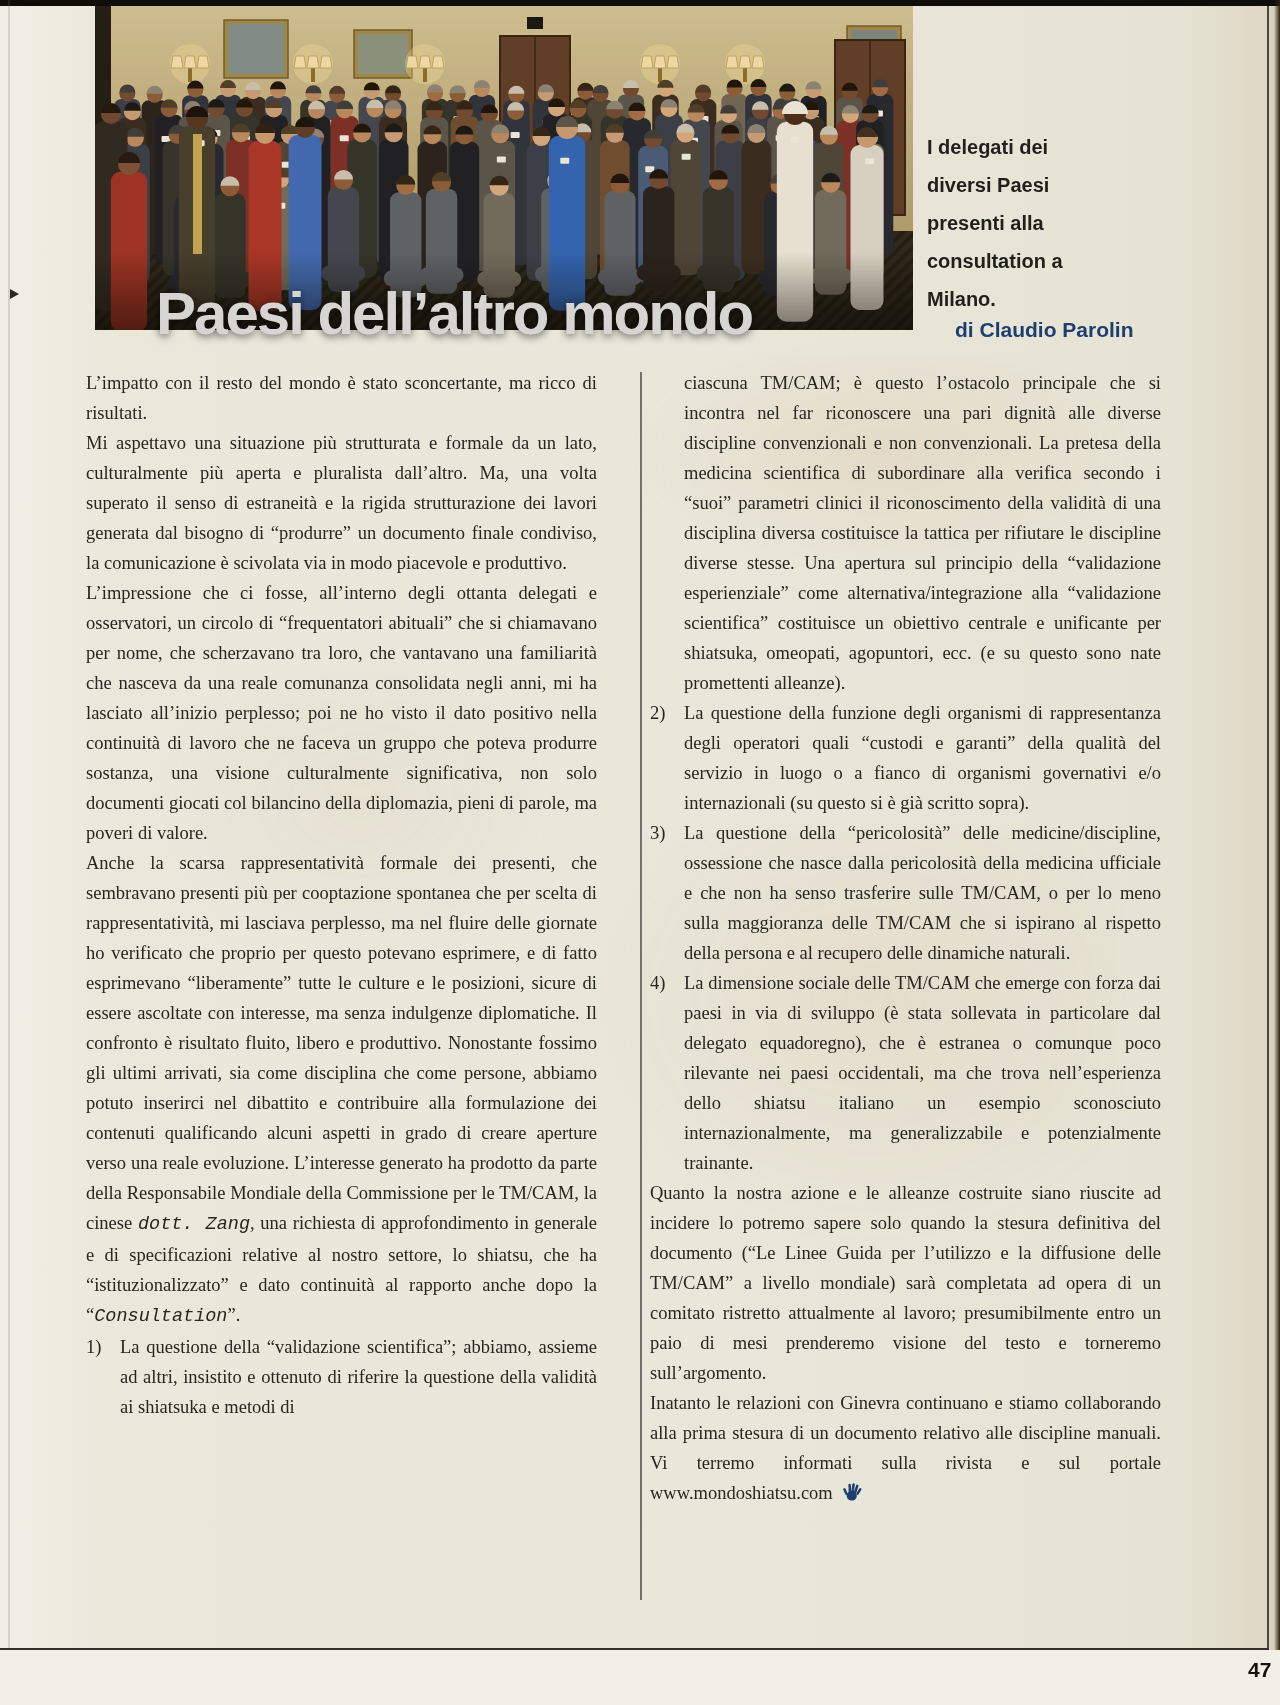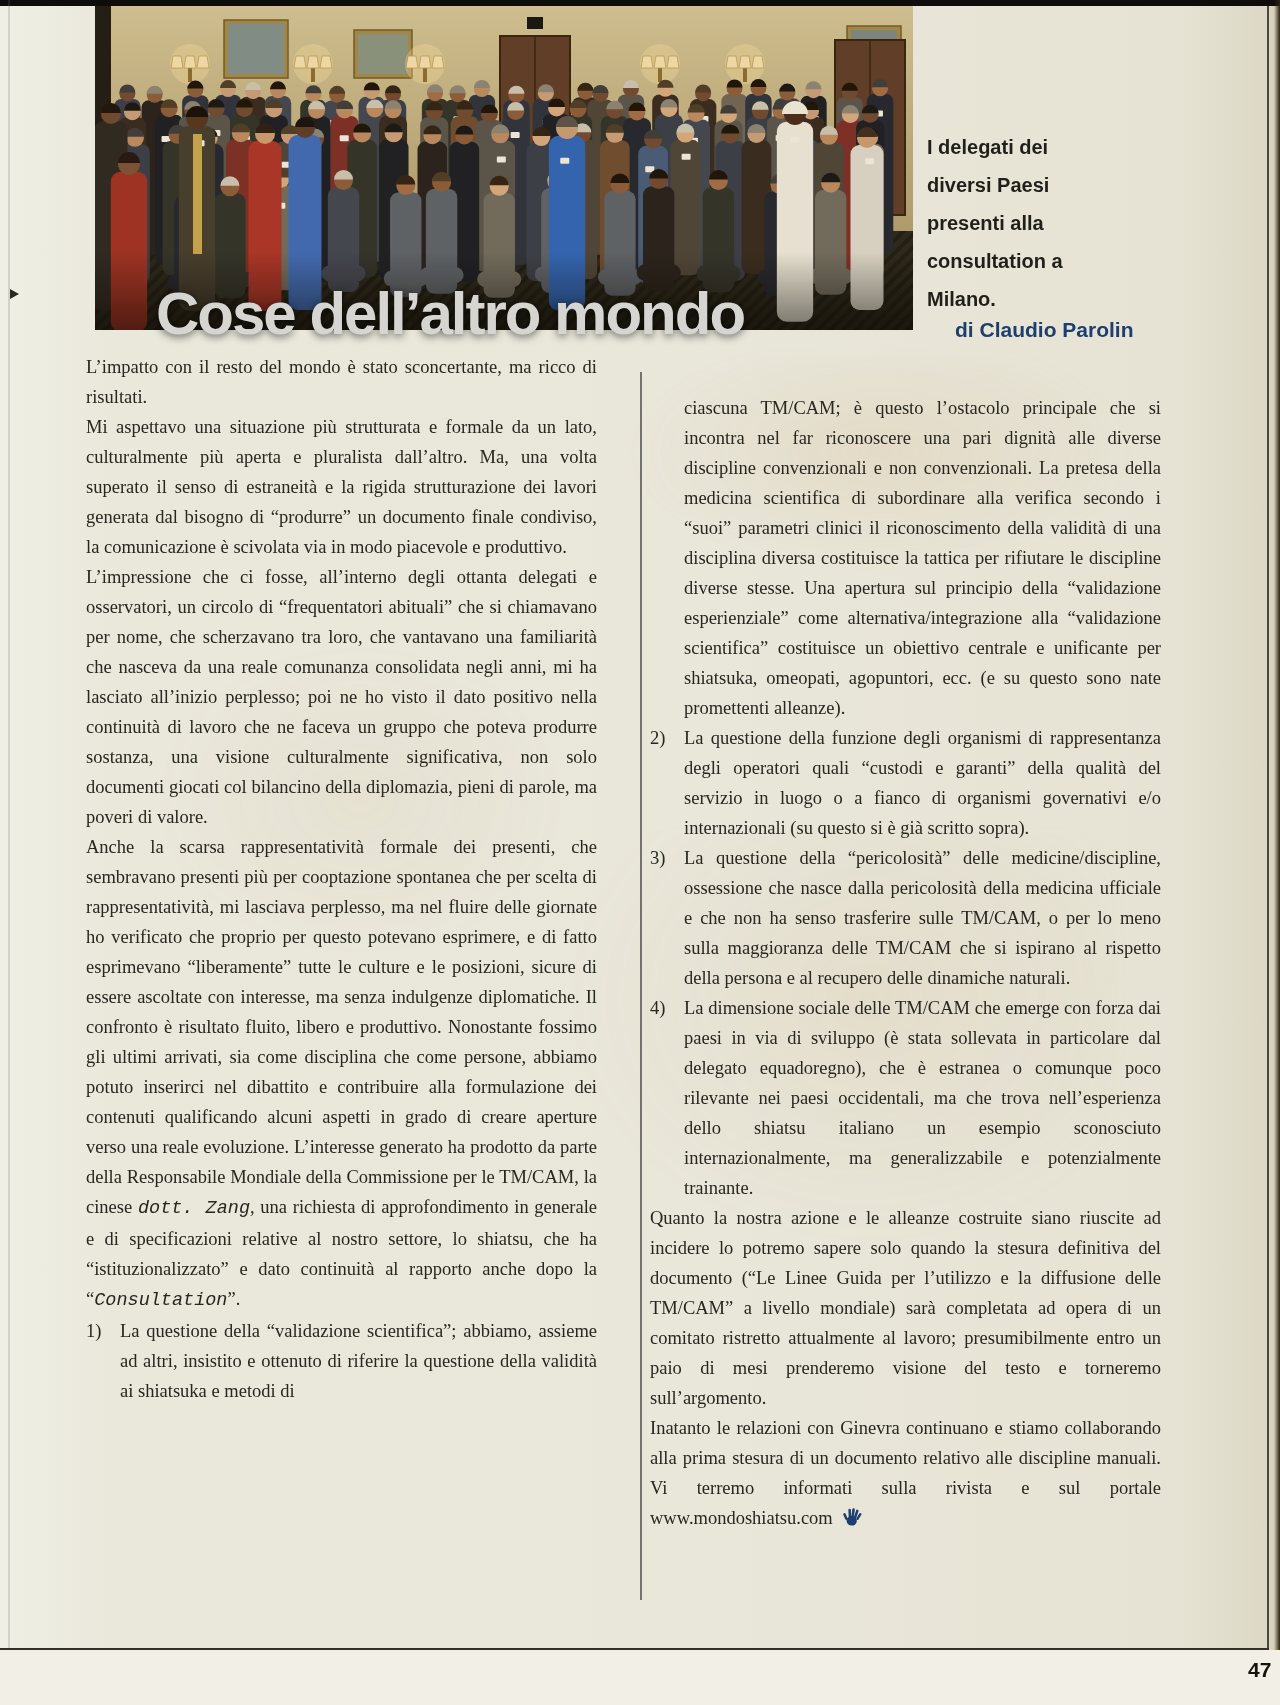--- a/index.html
+++ b/index.html
@@ -446,7 +446,7 @@
       </svg>
   </div>
 
-  <div class="abs headline">Cose dell’altro mondo</div>
+  <div class="abs headline">Paesi dell’altro mondo</div>
 
   <div class="abs caption">I delegati dei diversi Paesi presenti alla consultation a Milano.</div>
   <div class="abs byline">di Claudio Parolin</div>

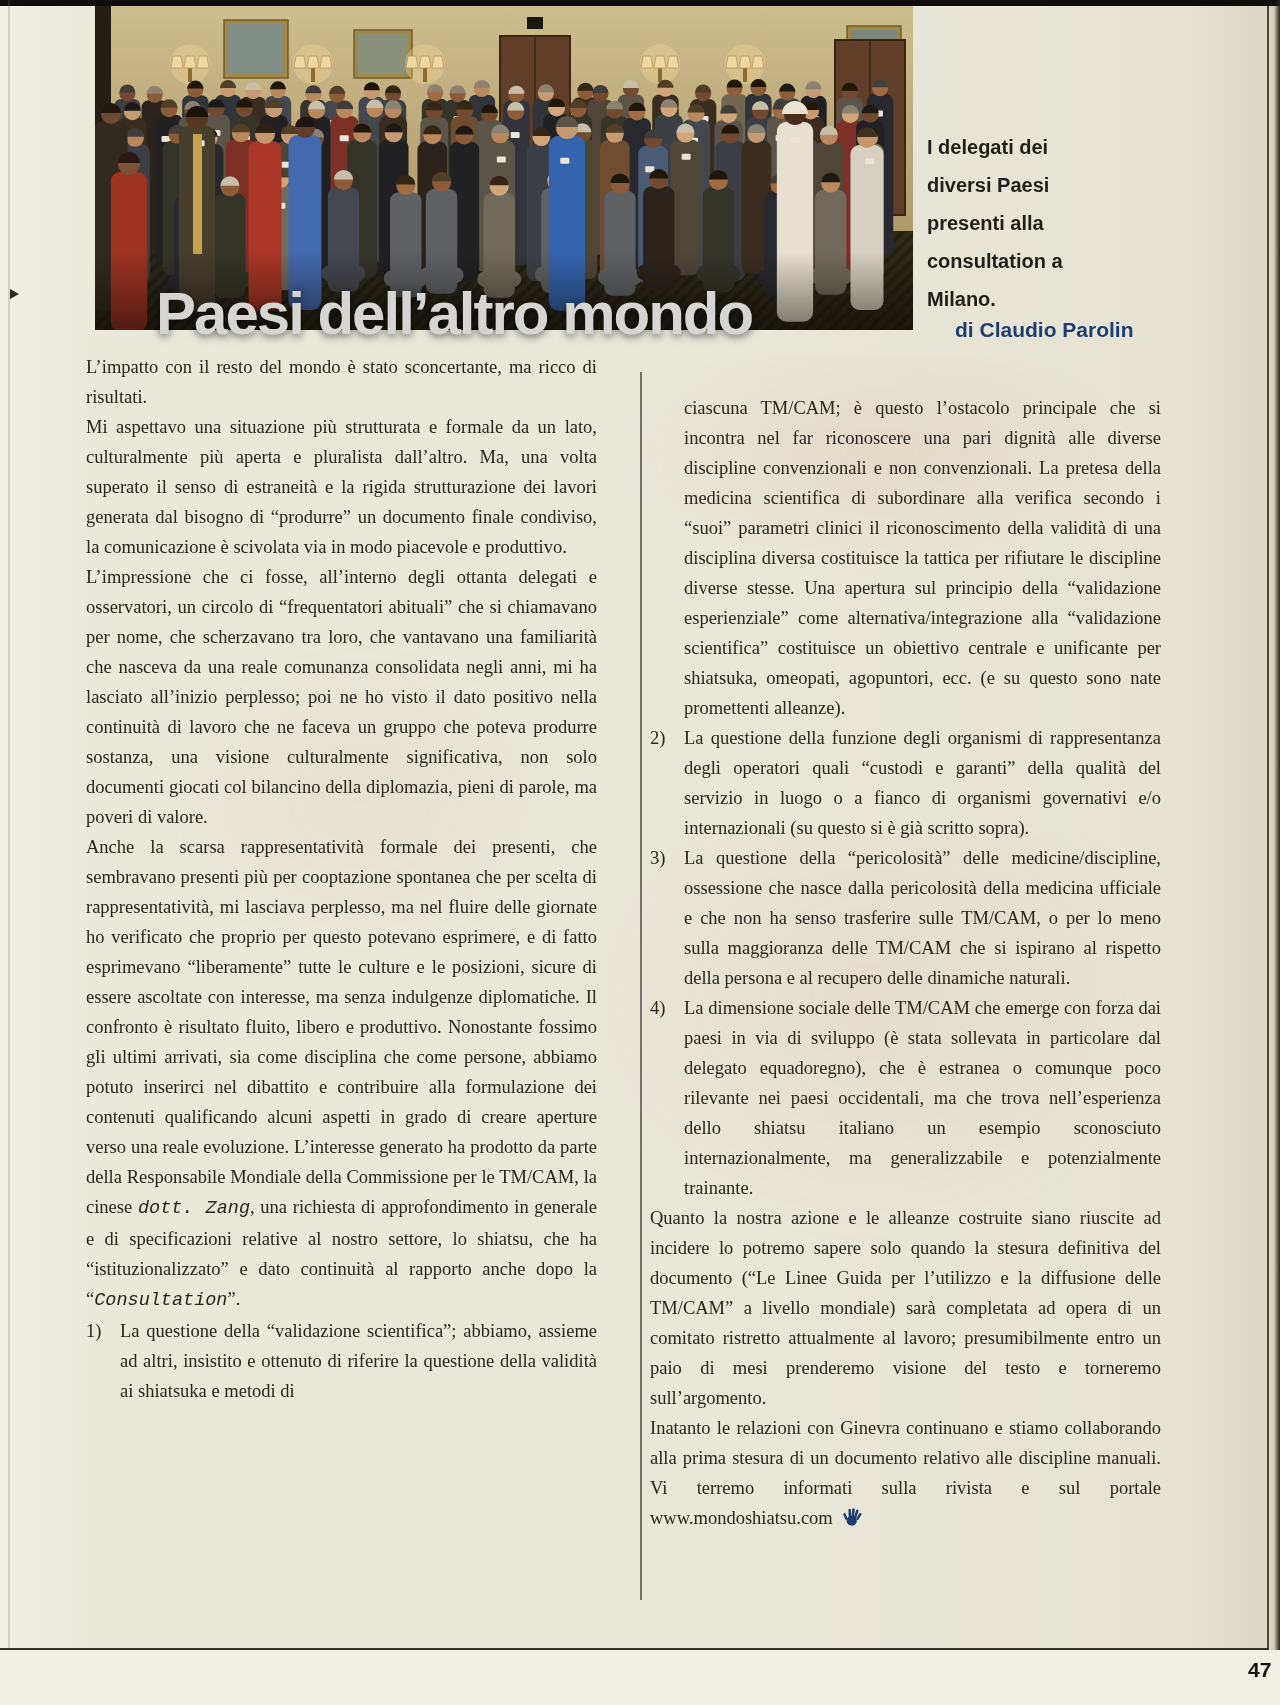--- a/index.html
+++ b/index.html
@@ -32,7 +32,7 @@
     left:927px;top:318px;font-family:"Liberation Sans",sans-serif;font-weight:bold;font-size:21px;color:#1d3e6e;margin-left:28px;
   }
 
-  .col{position:absolute;top:352px;width:511px;font-size:18.5px;line-height:30px;text-align:justify;color:#27261f;}
+  .col{position:absolute;top:368px;width:511px;font-size:18.5px;line-height:30px;text-align:justify;color:#27261f;}
   .col-left{left:86px;}
   .col-right{left:650px;}
   .col p{margin:0;padding:0;}

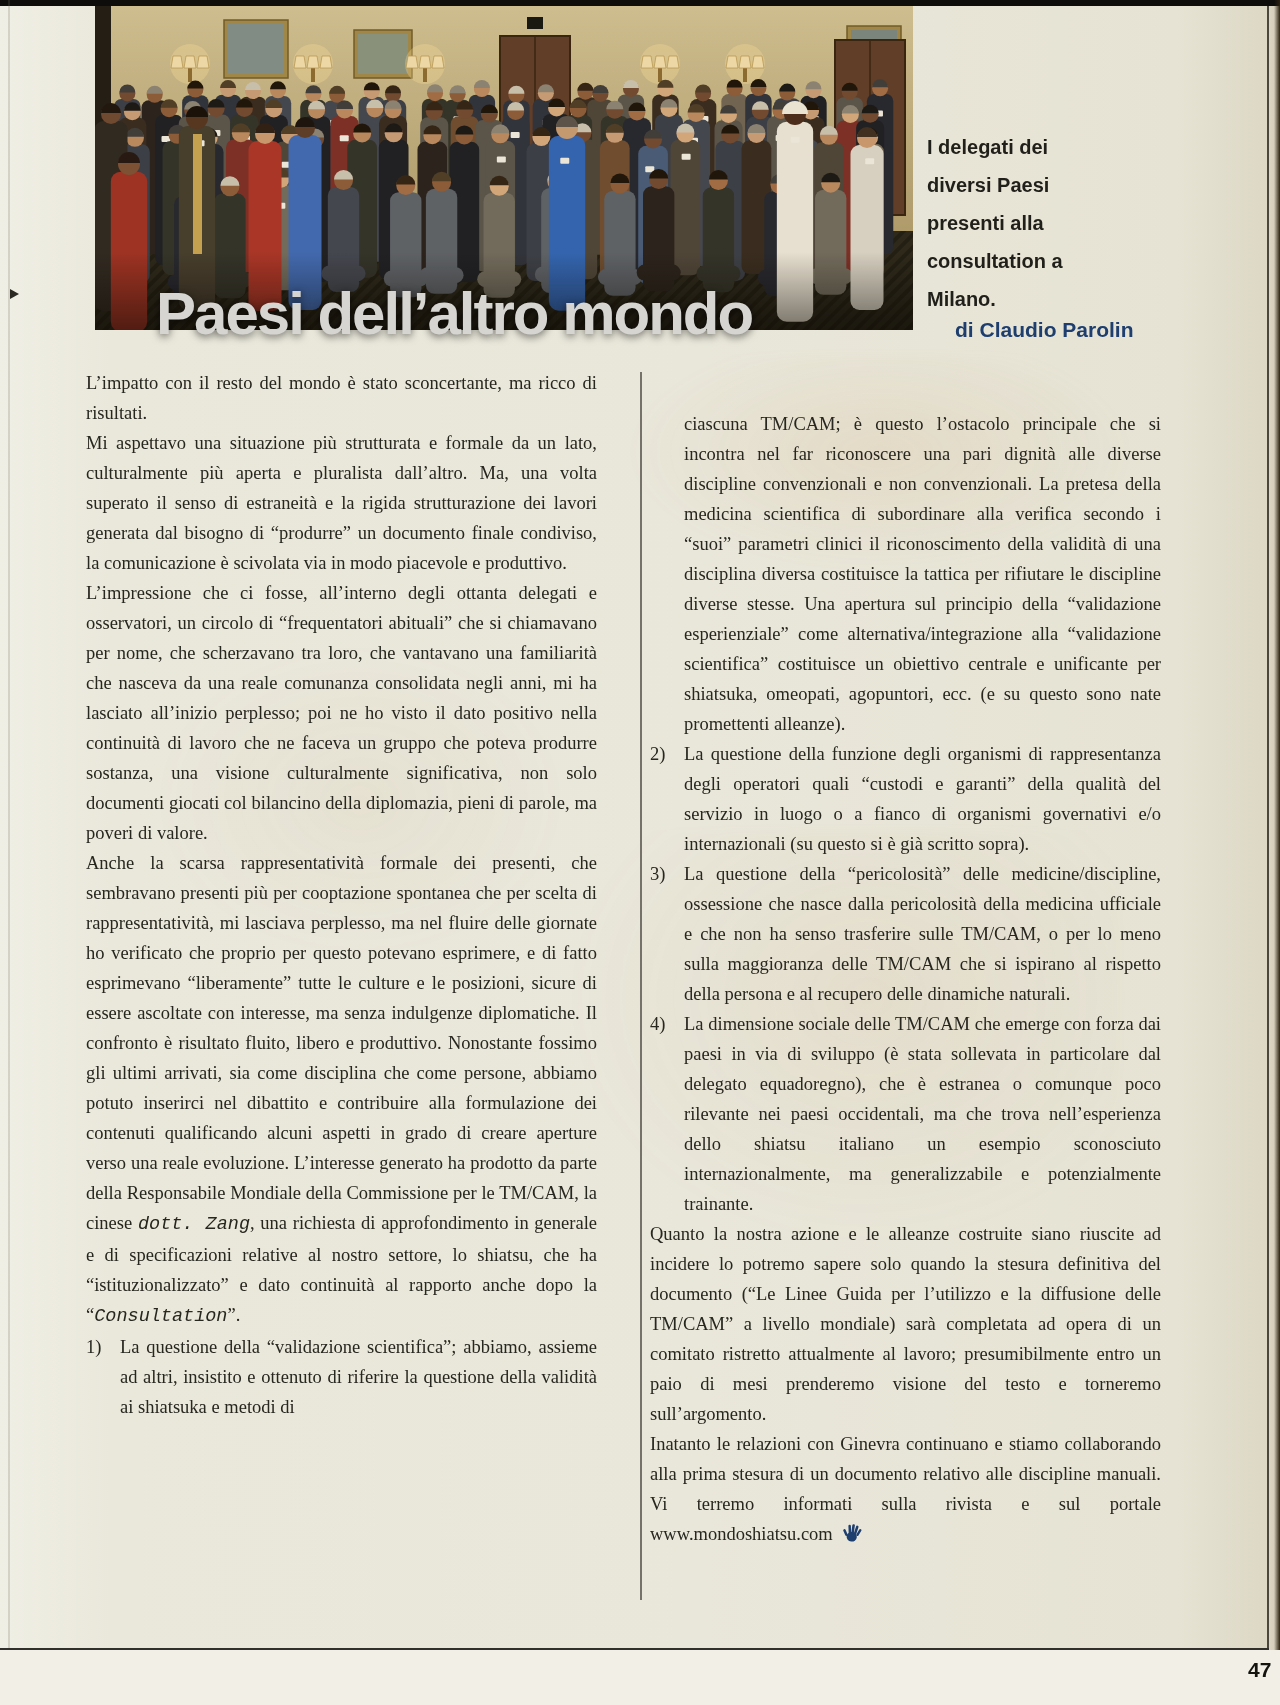--- a/index.html
+++ b/index.html
@@ -40,7 +40,7 @@
   .item{display:flex;}
   .item .num{flex:0 0 34px;text-align:left;}
   .item .itext{flex:1;text-align:justify;}
-  .indent{margin-left:34px;margin-top:41px;}
+  .indent{margin-left:34px;}
   em{font-style:italic;font-family:Liberation Mono, monospace;}
   .hand-icon{display:inline-block;vertical-align:-4px;margin-left:8px;}
 

